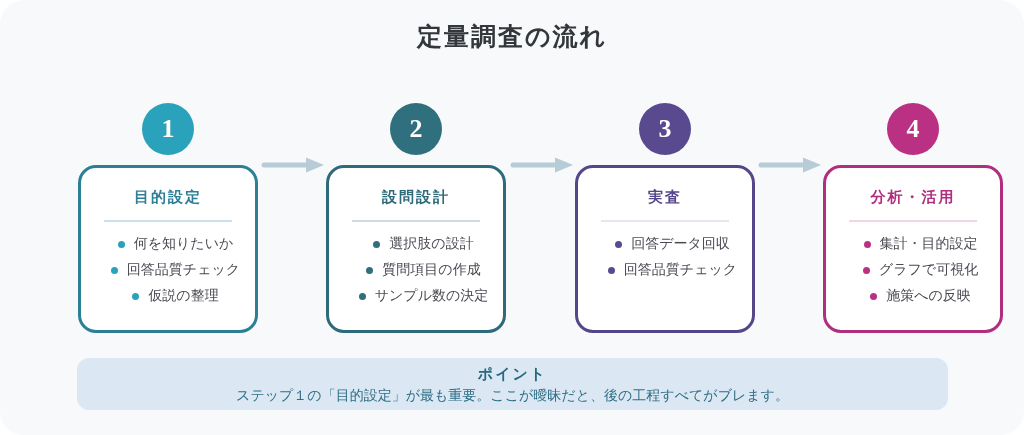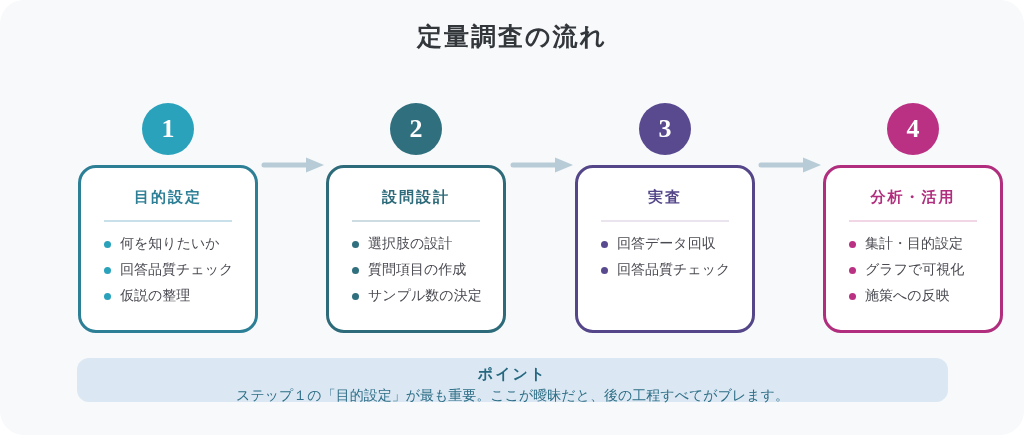--- a/index.html
+++ b/index.html
@@ -38,7 +38,7 @@
   .card-list{list-style:none;margin:13px 0 0;padding:0 8px 0 23px;}
   .card-list li{
     display:flex;align-items:center;gap:9px;
-    font-size:14px;color:#4a4b52;height:18px;margin-bottom:8px;
+    font-size:14px;color:#4a4b52;height:18px;margin-bottom:8px;justify-content:center;
   }
   .bullet-dot{
     width:7px;height:7px;border-radius:50%;flex:0 0 auto;

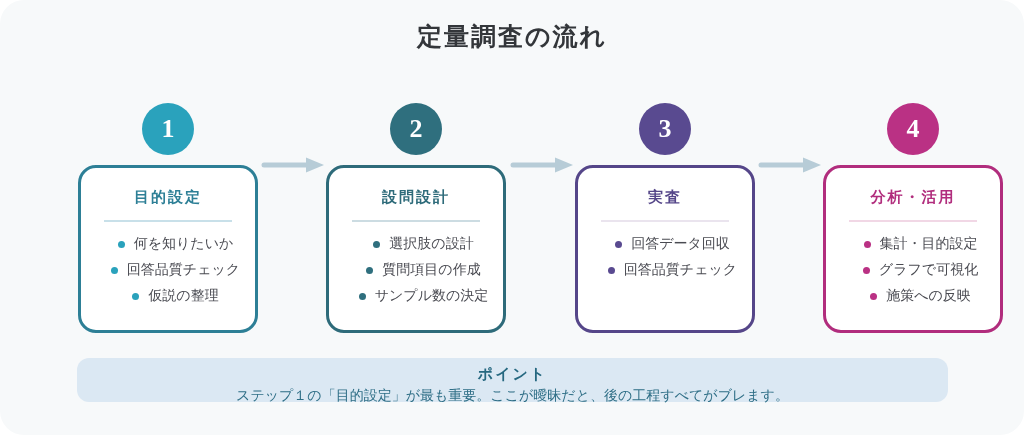--- a/index.html
+++ b/index.html
@@ -47,7 +47,7 @@
   .flow-arrow{position:absolute;top:157px;width:64px;height:16px;color:var(--arrow,#b7ccd7);}
   .arrow-1{left:261px;} .arrow-2{left:510px;} .arrow-3{left:758px;}
   .point-box{
-    position:absolute;left:77px;top:358px;width:871px;height:44px;
+    position:absolute;left:77px;top:358px;width:871px;height:52px;
     background:var(--point-bg,#dbe8f3);border-radius:12px;
     box-sizing:border-box;padding-top:7px;text-align:center;
   }

